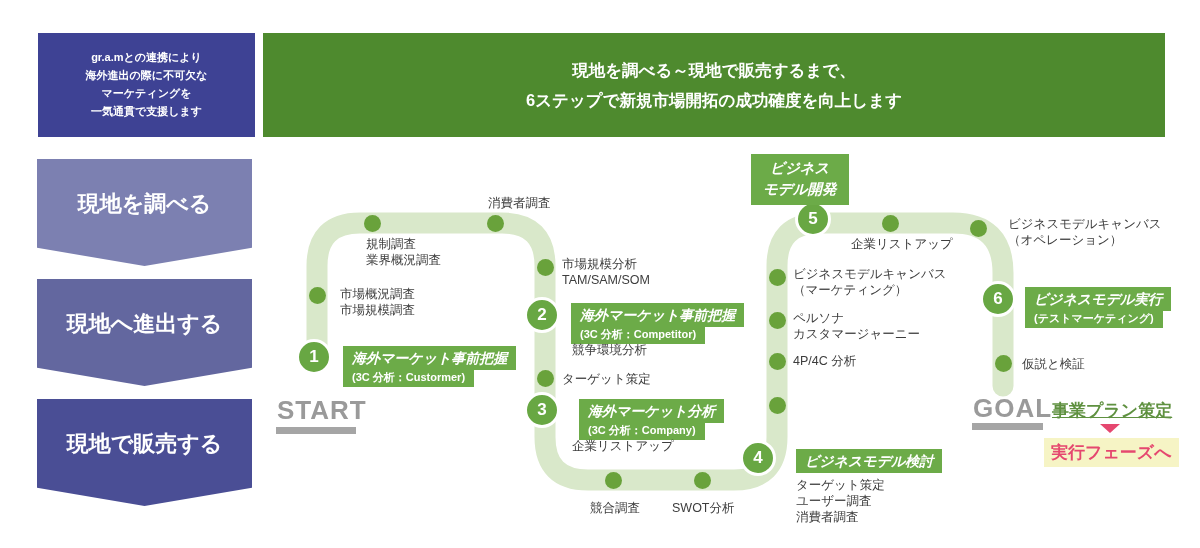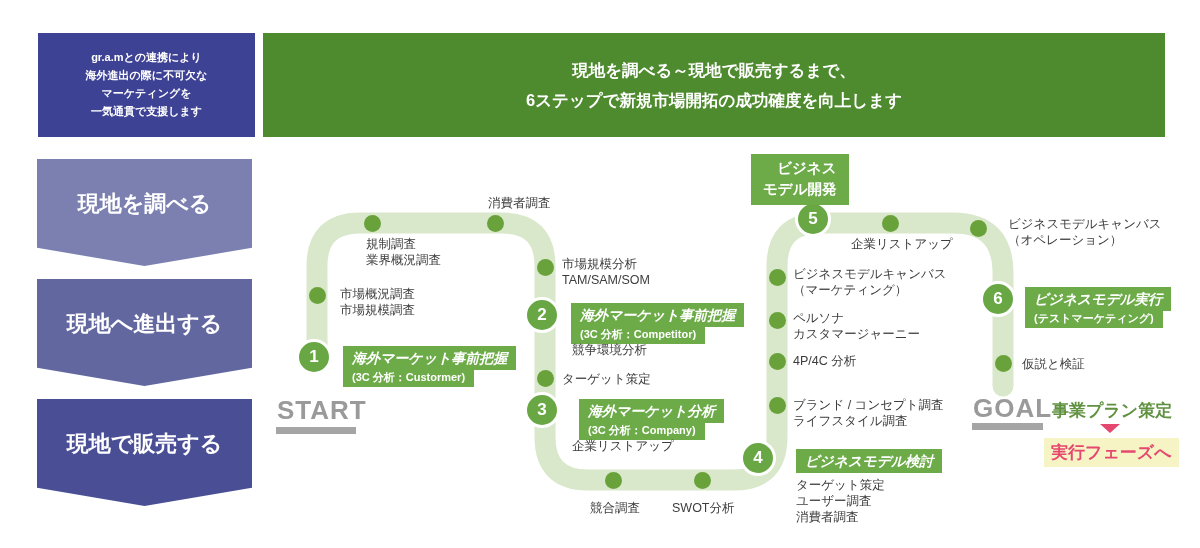--- a/index.html
+++ b/index.html
@@ -63,9 +63,9 @@
     font-size:11px; line-height:12px; padding:1px 9px 4px; width:fit-content;
   }
   .step5-box {
-    background:#6cab48; color:#ffffff; font-weight:bold; 
+    background:#6cab48; color:#ffffff; font-weight:bold; font-style:italic;
     font-size:14.5px; line-height:21px; padding:4px 12px 5px;
-    text-align:right; white-space:pre-line;
+    text-align:center; white-space:pre-line;
   }
 
   

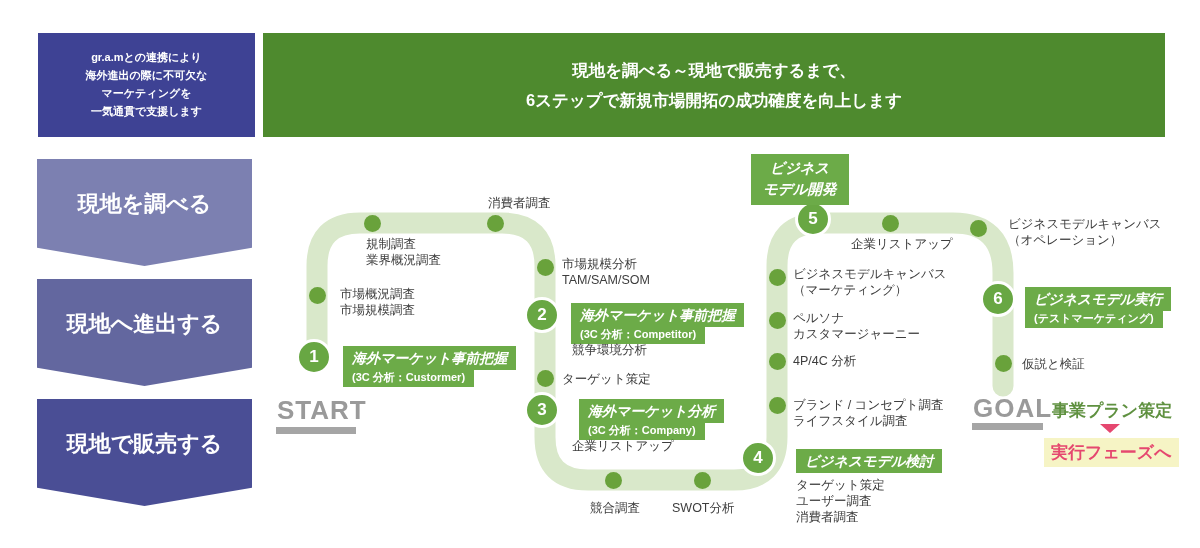--- a/index.html
+++ b/index.html
@@ -180,8 +180,6 @@
   <div class="abs ann" style="left:796px;top:477px">ターゲット策定
 ユーザー調査
 消費者調査</div>
-  <div class="abs ann" style="left:793px;top:397px">ブランド / コンセプト調査
-ライフスタイル調査</div>
   <div class="abs ann" style="left:793px;top:353px">4P/4C 分析</div>
   <div class="abs ann" style="left:793px;top:310px">ペルソナ
 カスタマージャーニー</div>

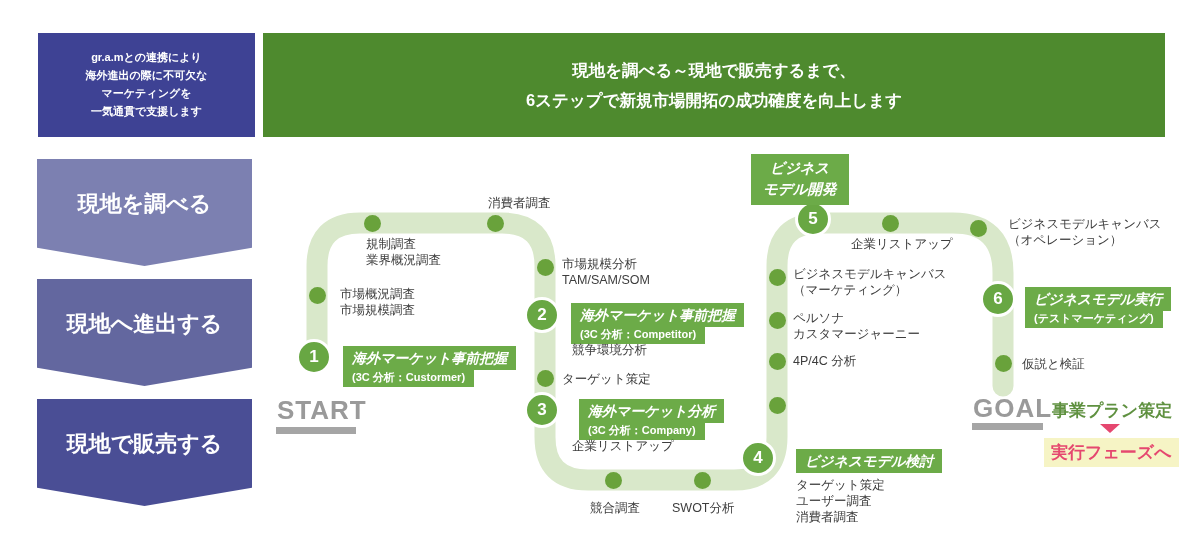--- a/index.html
+++ b/index.html
@@ -83,7 +83,7 @@
   }
   .terminal-bar { height:7px; background:#a5a5a5; }
 
-  .plan-label { color:#5f9140; font-size:17px; font-weight:bold; }
+  .plan-label { color:#5f9140; font-size:17px; font-weight:bold;text-decoration:underline; }
   .tri-down {
     width:0; height:0;
     border-left:10px solid transparent; border-right:10px solid transparent;

